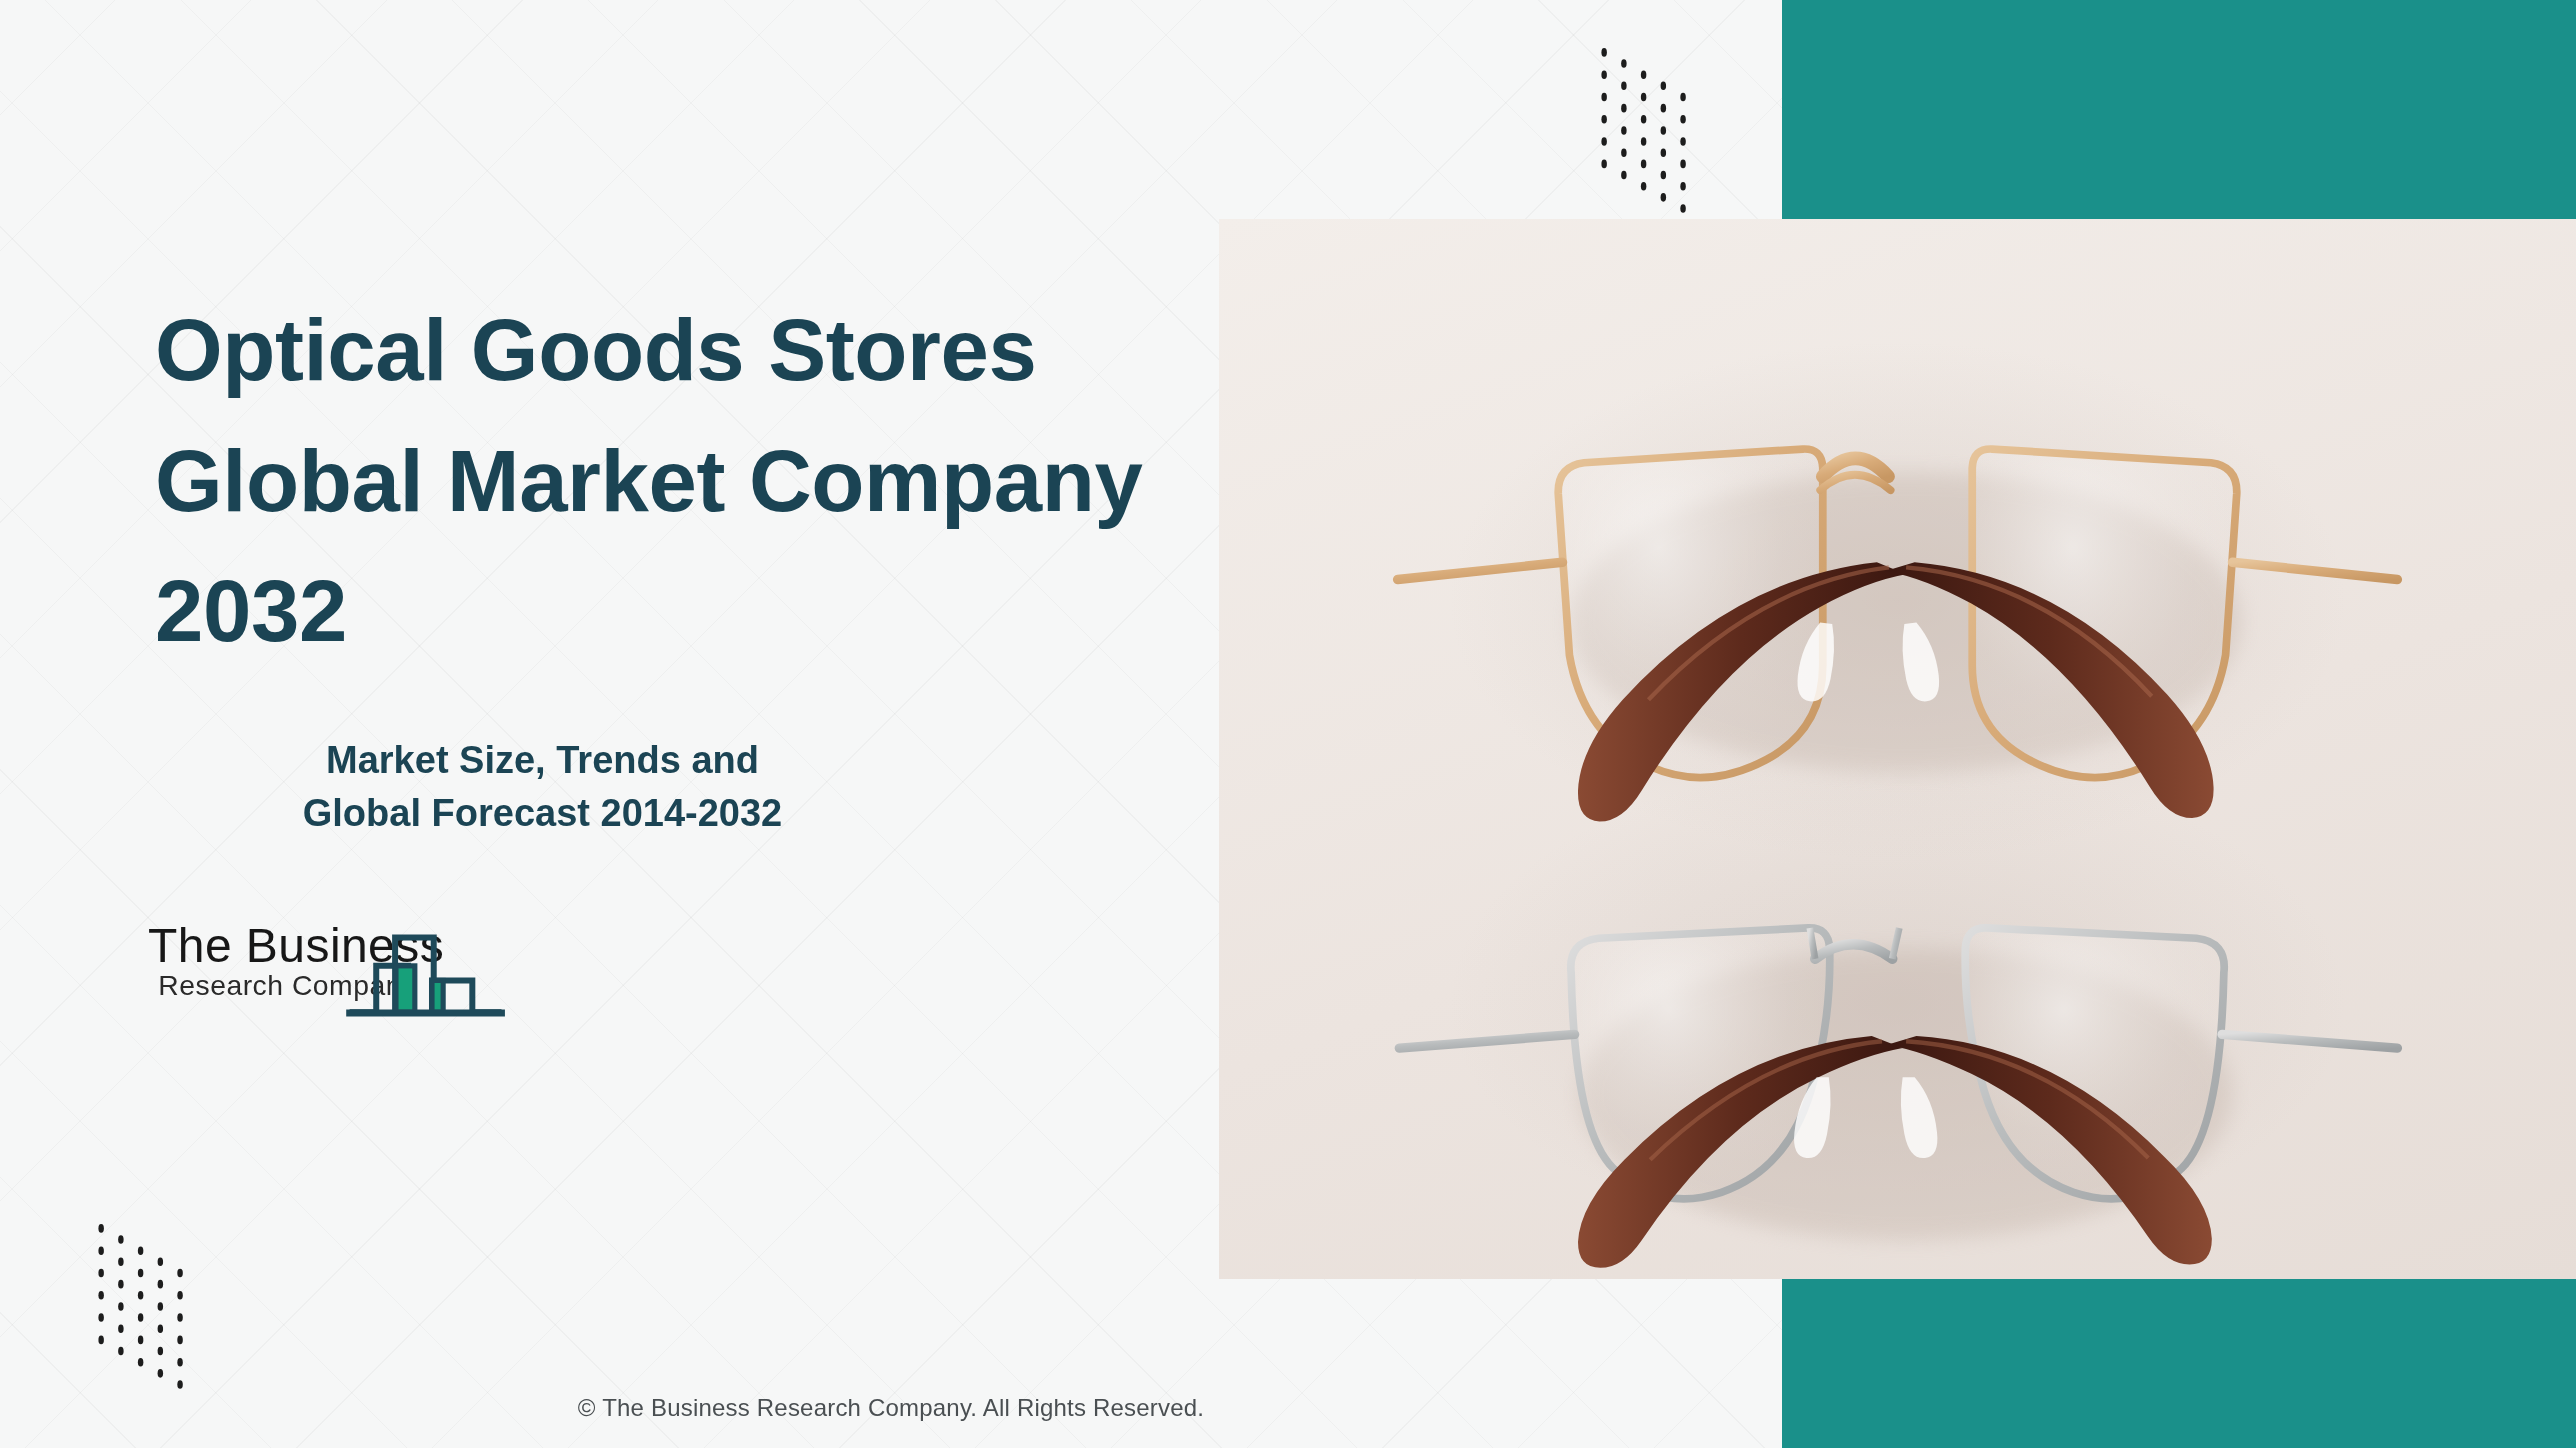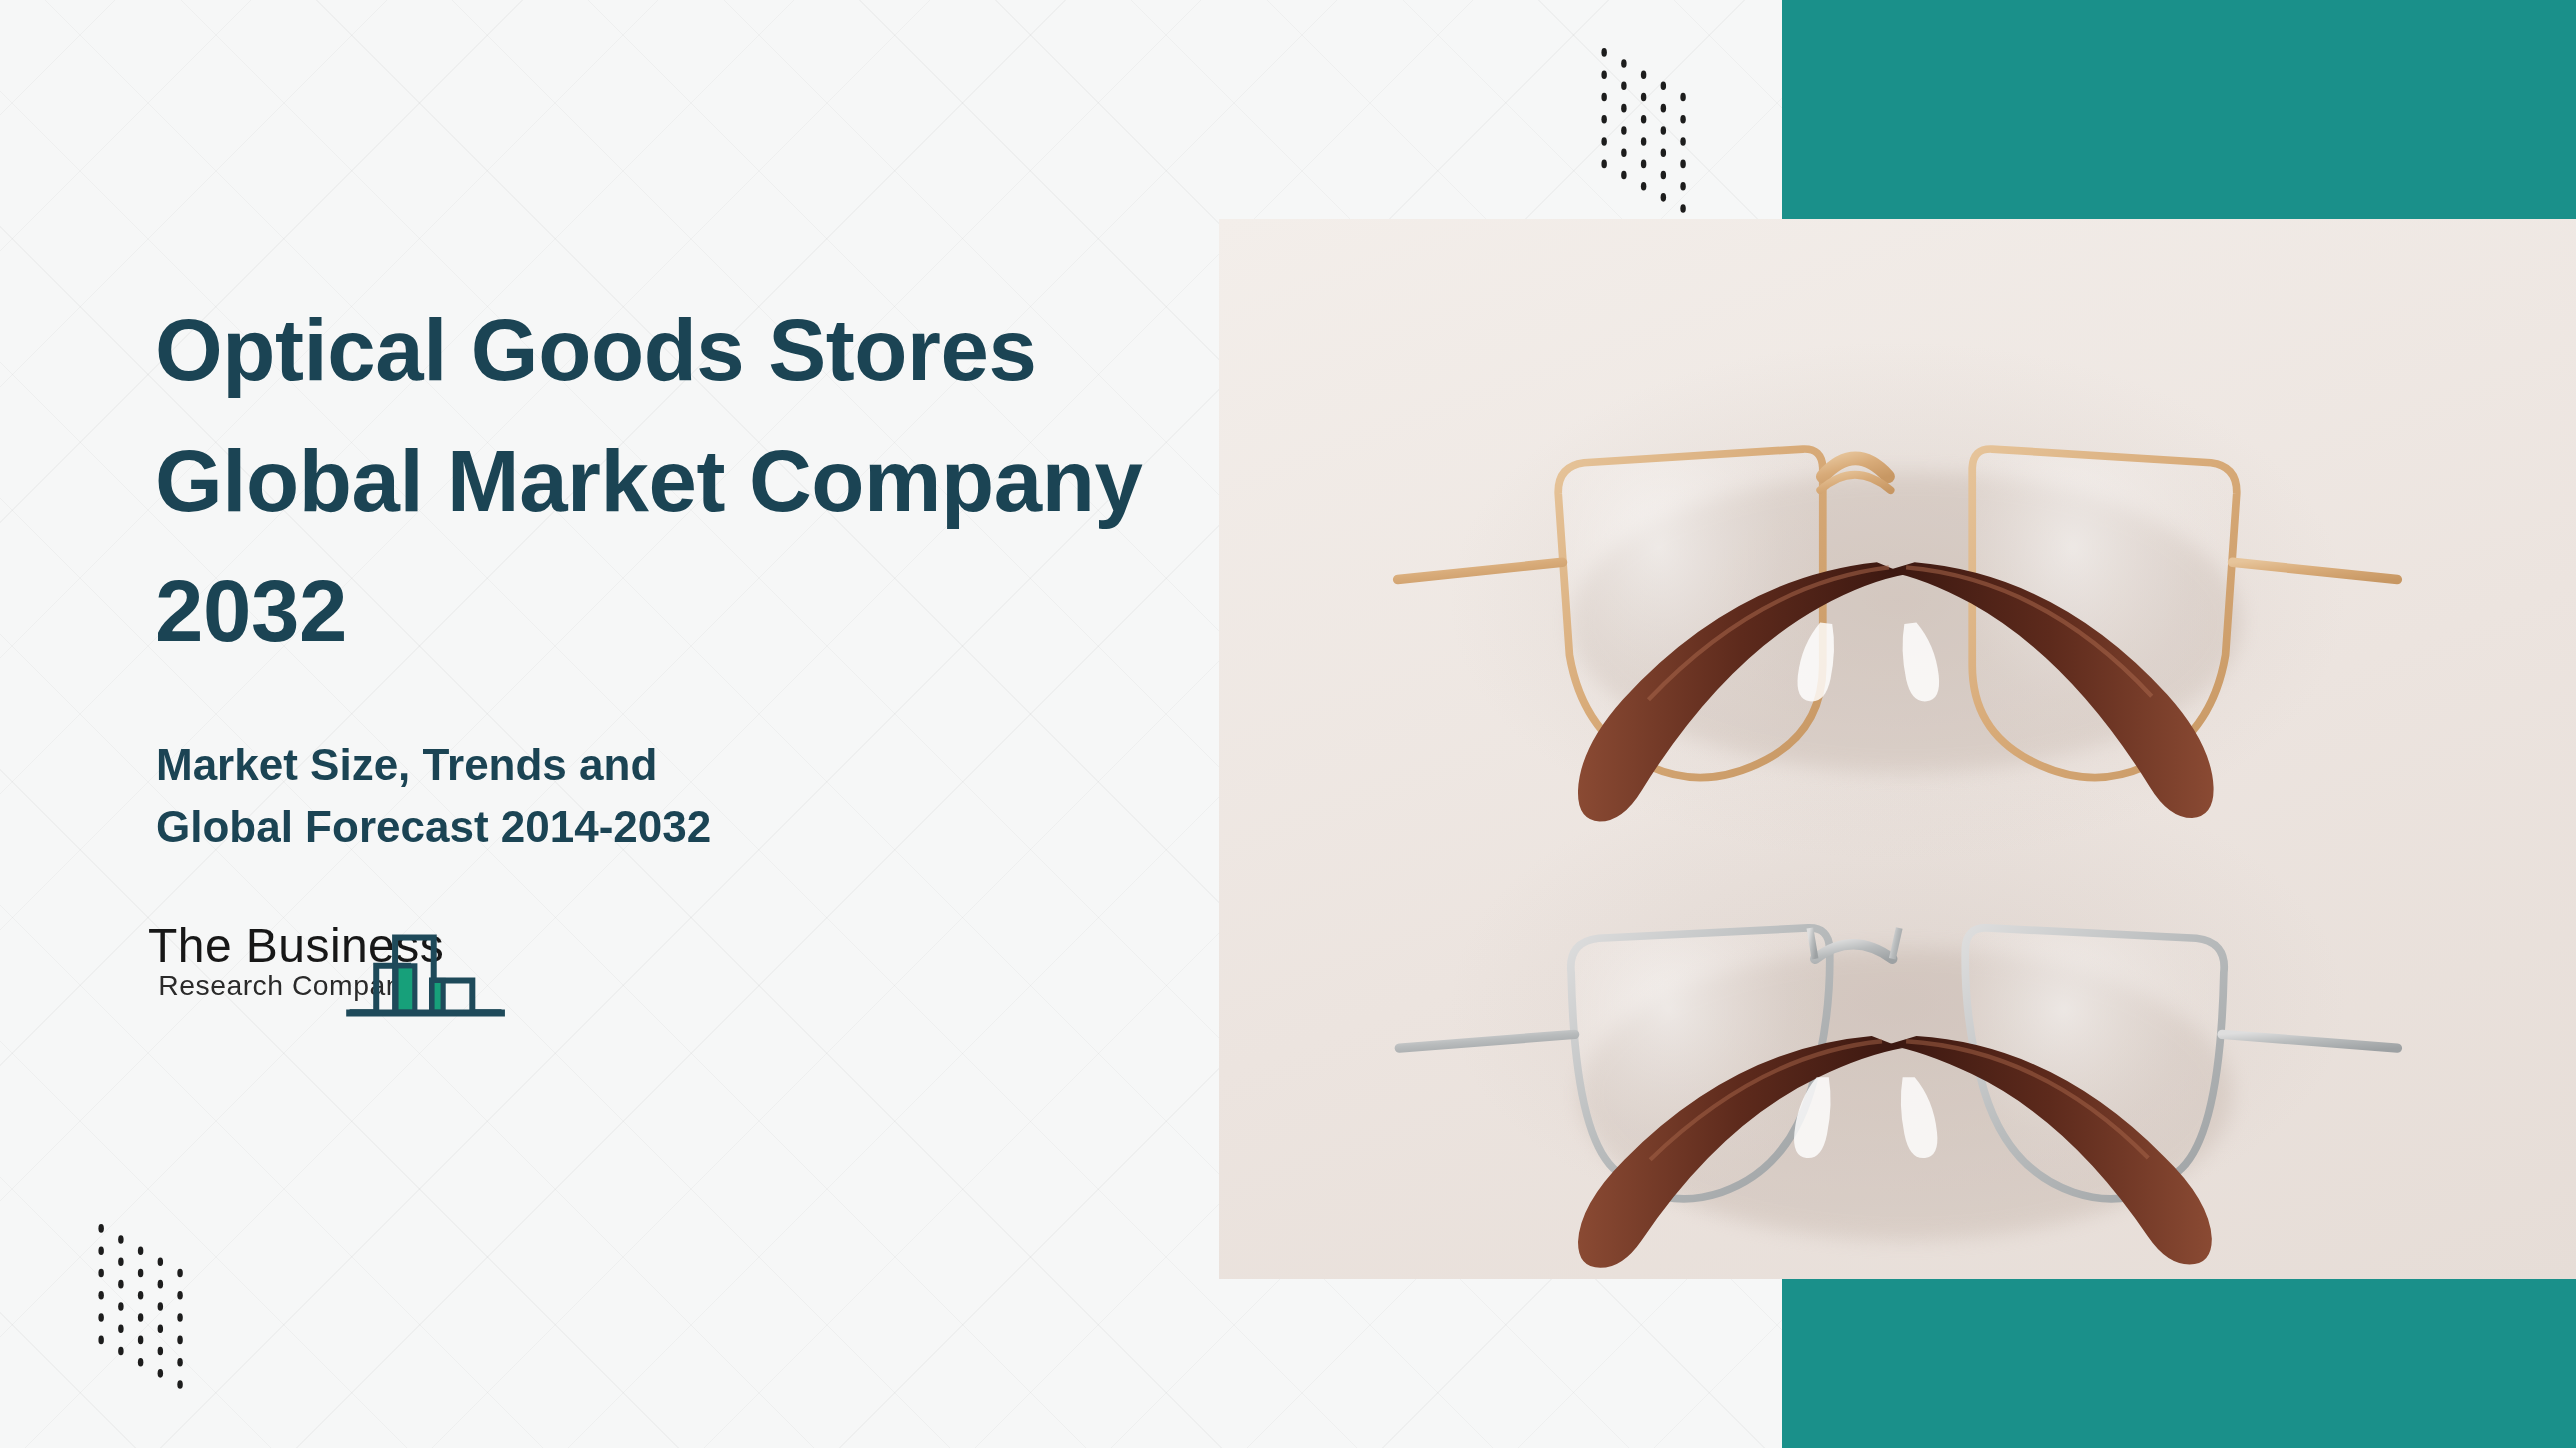--- a/index.html
+++ b/index.html
@@ -91,8 +91,9 @@
     color: #1b4454;
     font-family: "Liberation Sans", sans-serif;
     font-weight: bold;
-    font-size: 44px;
+    font-size: 38px;
     line-height: 1.40;
+    text-align: center;
   }
 
   

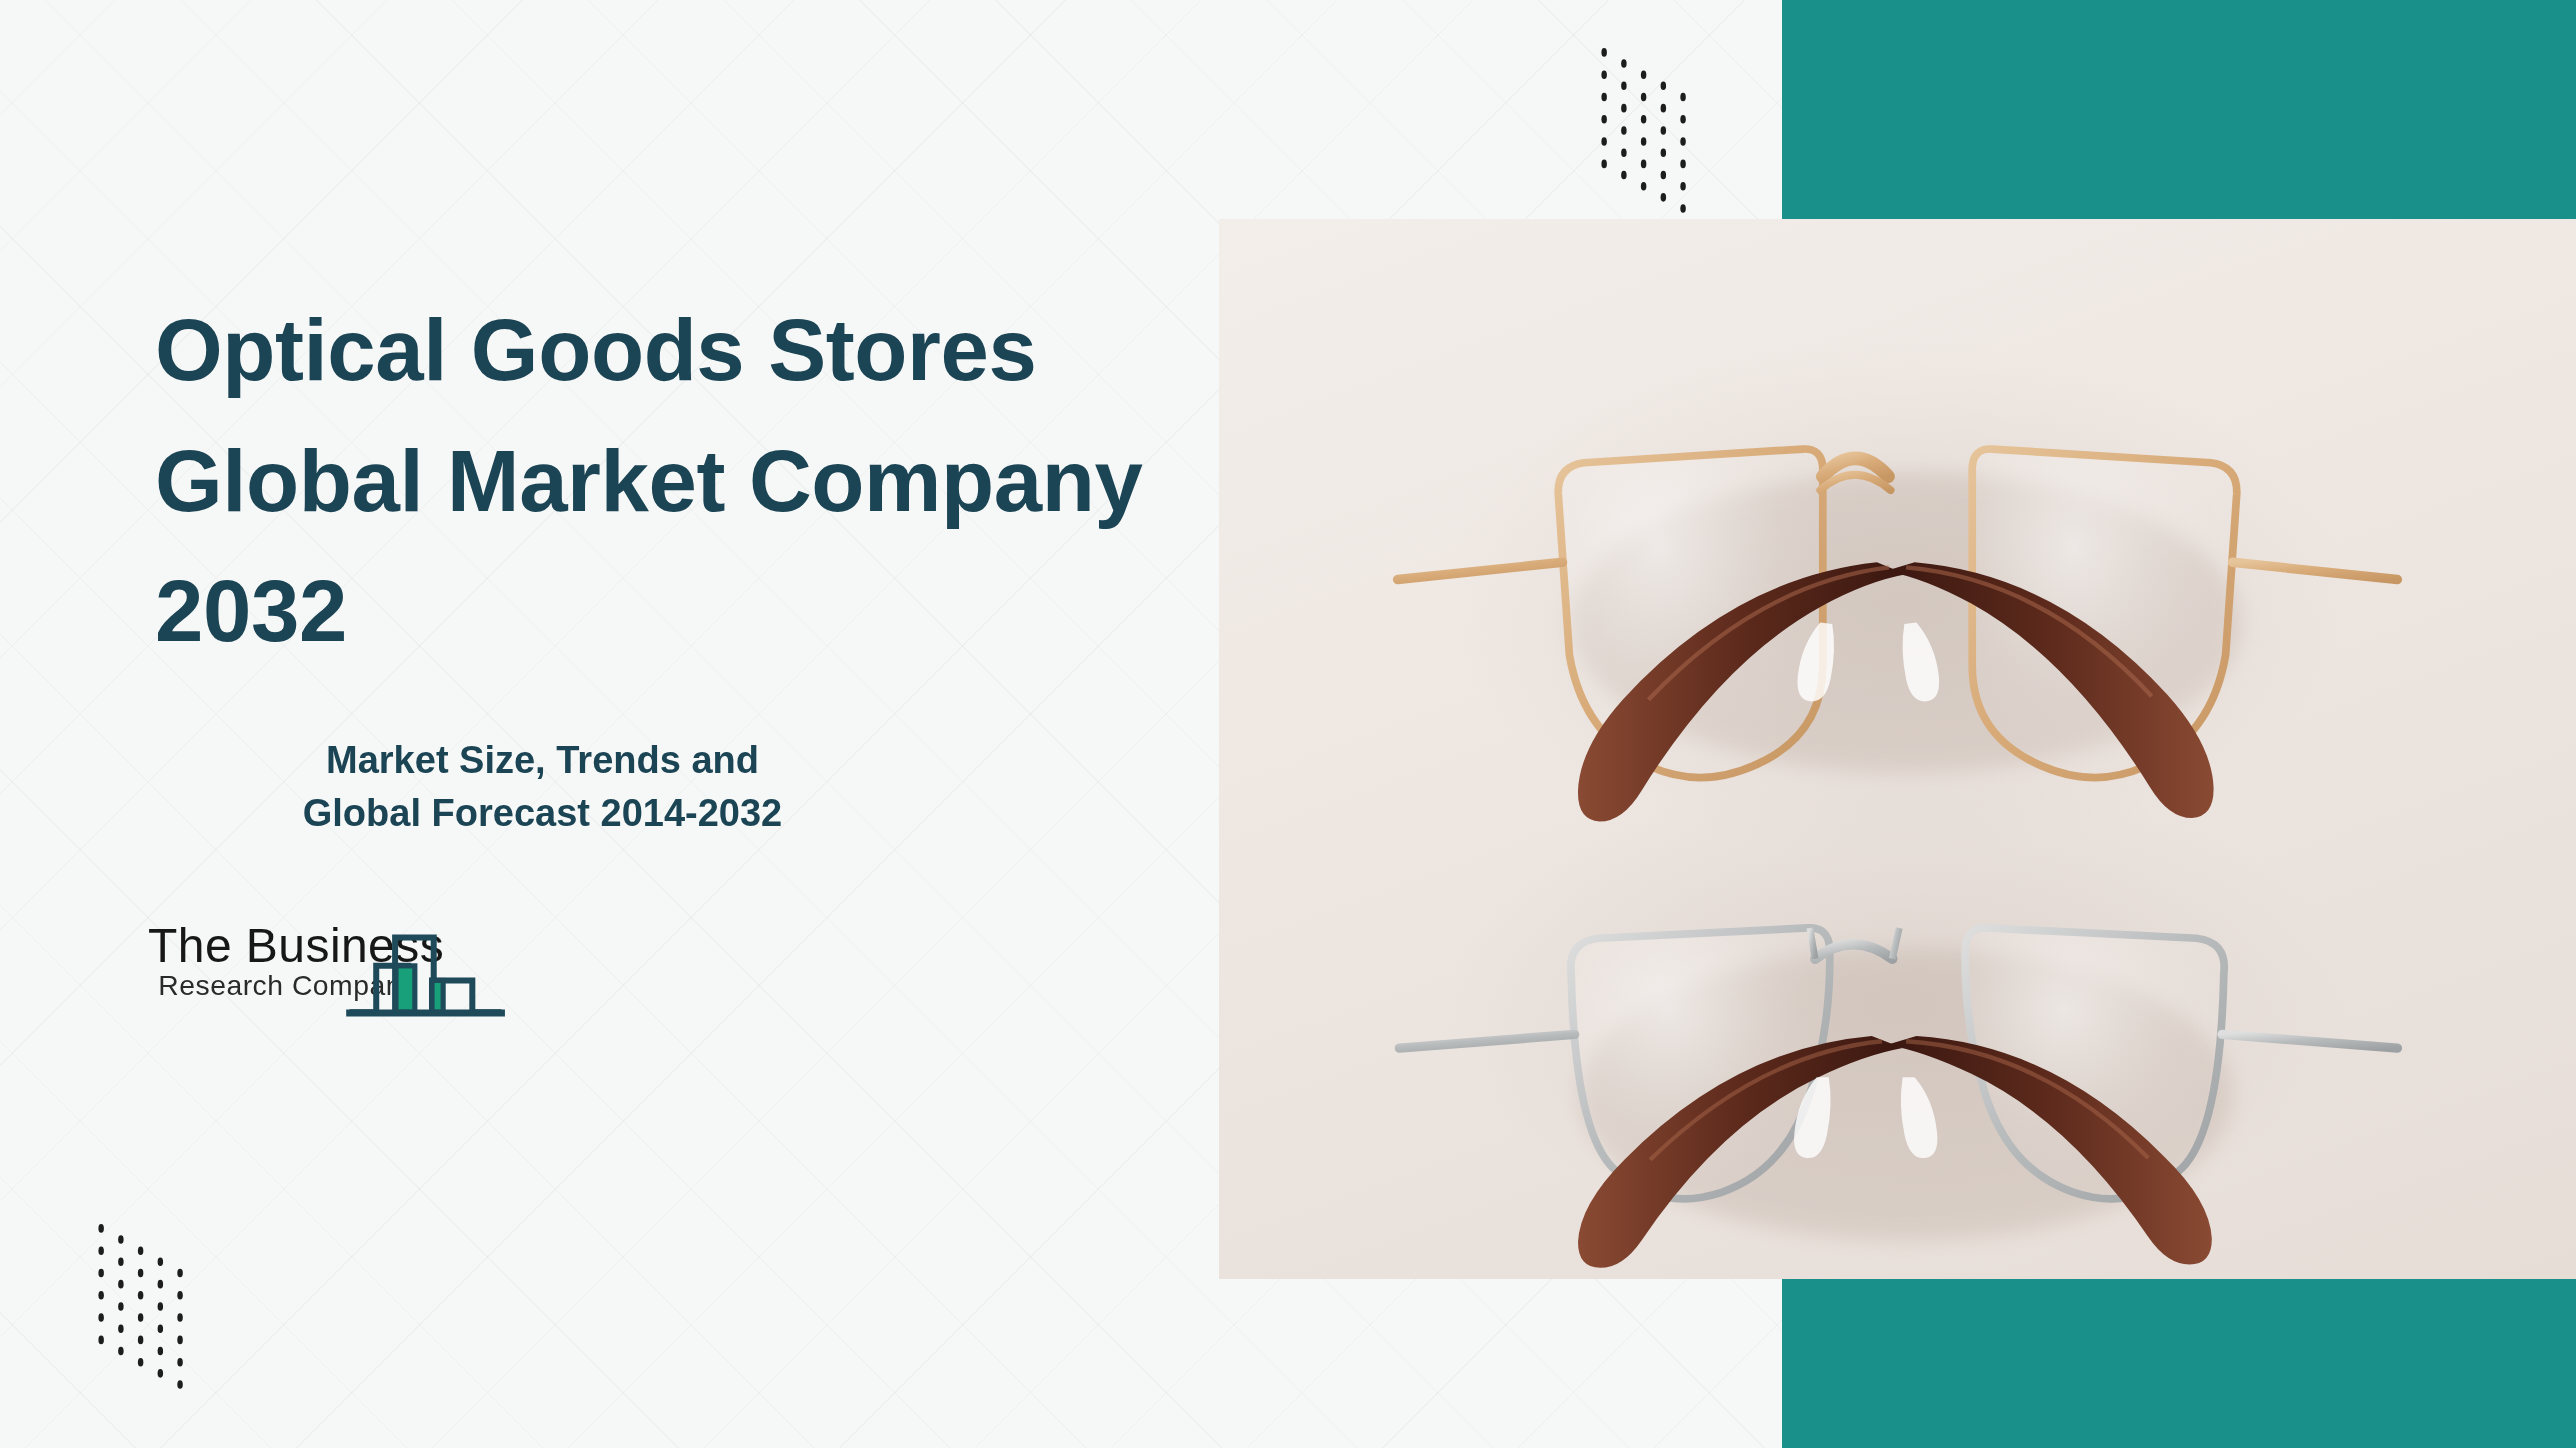--- a/index.html
+++ b/index.html
@@ -355,6 +355,7 @@
     </svg>
   </div>
 
+  <div class="footer">© The Business Research Company. All Rights Reserved.</div>
 
 </div>
 

